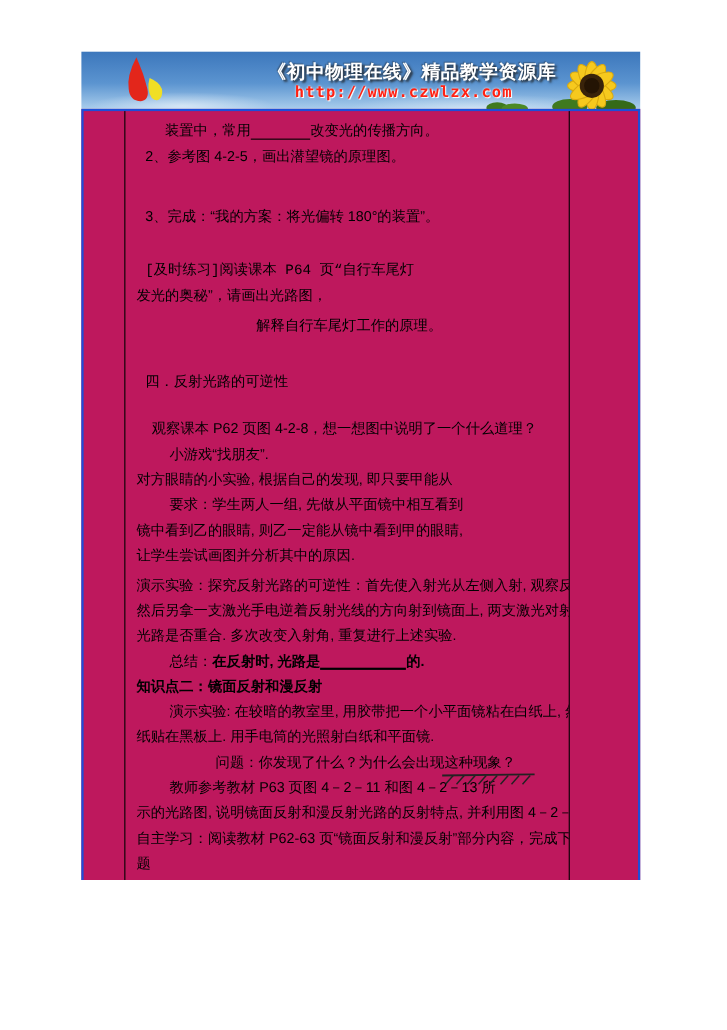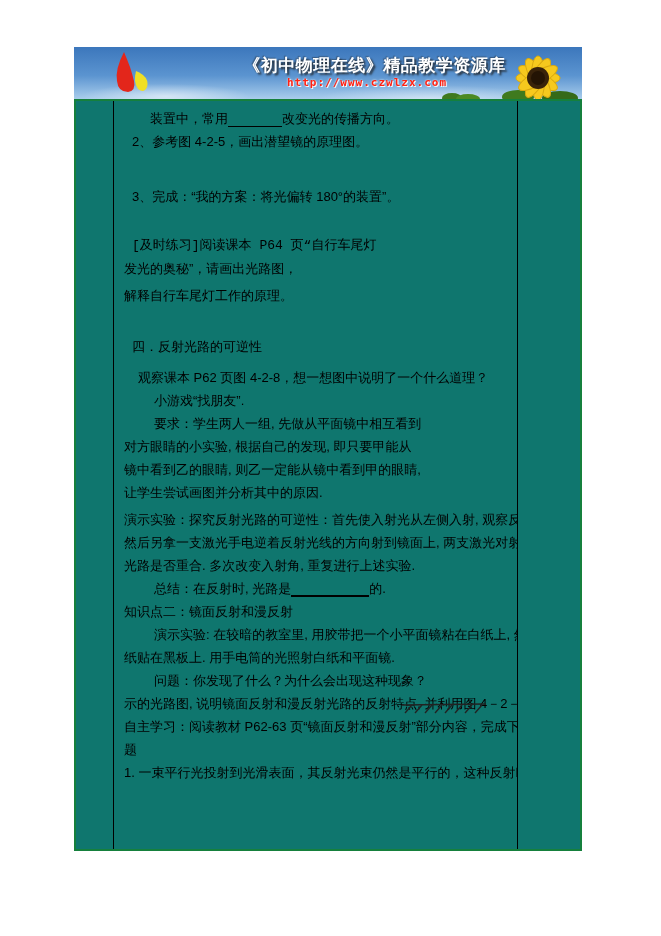--- a/index.html
+++ b/index.html
@@ -3,7 +3,7 @@
 <meta charset="utf-8">
 <style>
   html,body{margin:0;padding:0;background:#ffffff;}
-  .page{position:relative;width:661px;height:936px;background:#fff;overflow:hidden;
+  .page{position:relative;width:661px;height:800px;background:#fff;overflow:hidden;
         font-family:"Liberation Sans","DejaVu Sans",sans-serif;color:#000;}
 
   

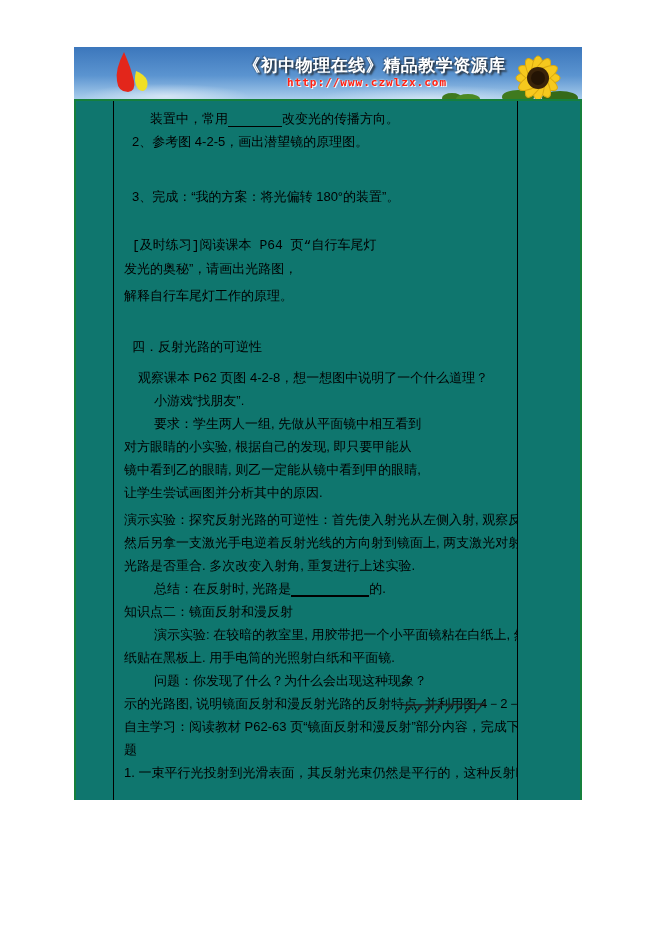--- a/index.html
+++ b/index.html
@@ -19,7 +19,7 @@
           white-space:nowrap;}
   .banner-url{position:absolute;left:128px;top:29px;width:330px;text-align:center;
           font-family:"DejaVu Sans Mono","Liberation Mono",monospace;
-          font-size:11px;font-weight:bold;letter-spacing:1px;
+          font-size:14px;font-weight:bold;letter-spacing:1px;
           text-shadow:0 0 2px #fff,1px 1px 0 rgba(255,255,255,.9);white-space:nowrap;}
   .logo{position:absolute;left:33px;top:4px;width:48px;height:46px;}
   .sunflower{position:absolute;right:2px;bottom:-2px;width:92px;height:50px;}

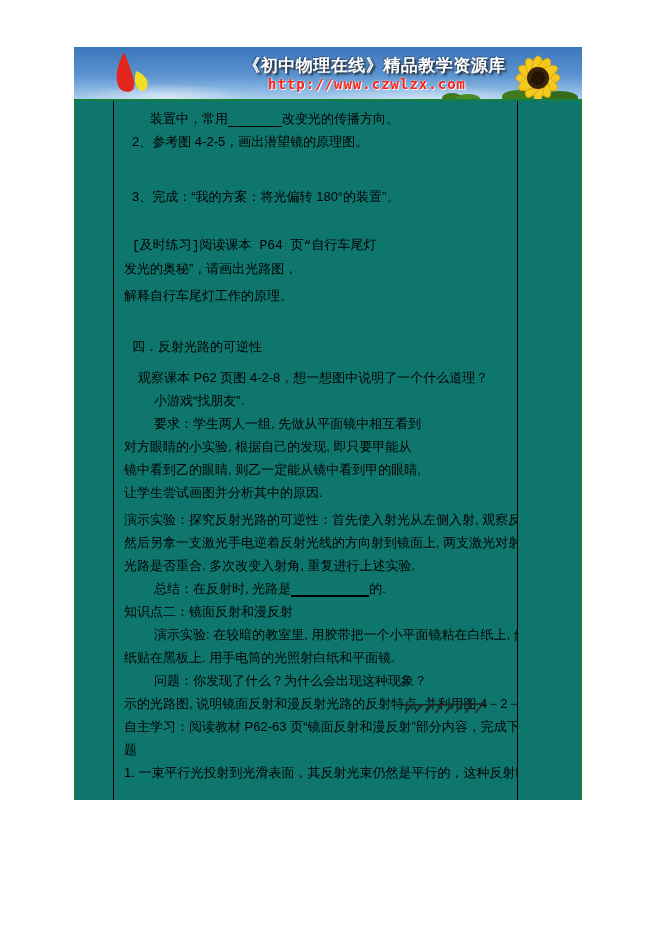--- a/index.html
+++ b/index.html
@@ -27,7 +27,7 @@
 
   
   .doc-table{position:absolute;left:74px;top:99px;width:508px;height:752px;
-             border:2px solid #15803d;box-sizing:border-box;display:flex;background:#0f766e;}
+             border:2px solid #1d4ed8;box-sizing:border-box;display:flex;background:#be185d;}
   .col-left{width:38px;border-right:1px solid #000;box-sizing:border-box;}
   .col-main{flex:1;border-right:1px solid #000;box-sizing:border-box;
             padding:6px 6px 0 10px;position:relative;overflow:hidden;}

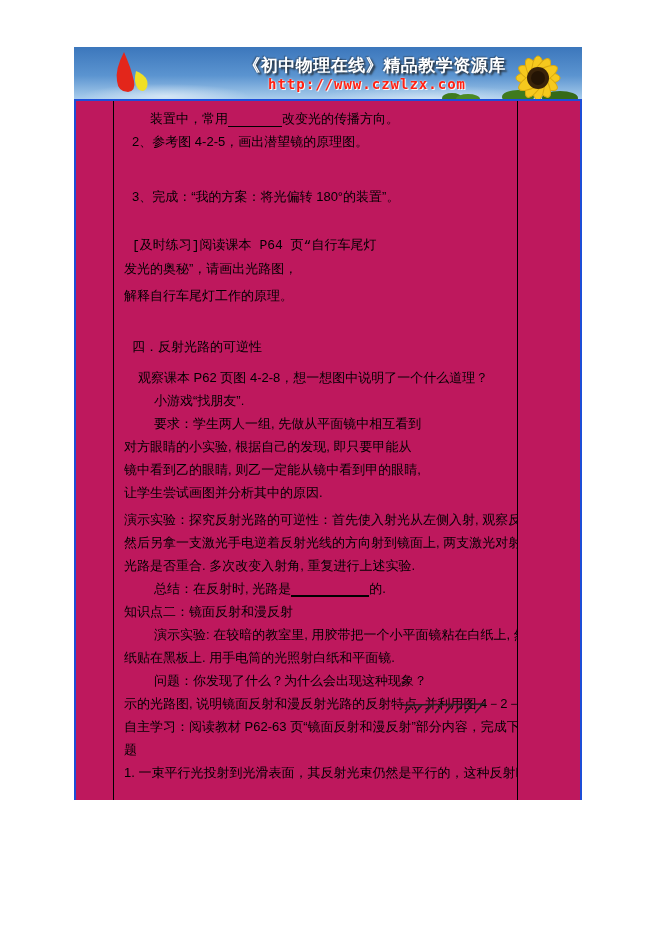--- a/index.html
+++ b/index.html
@@ -95,7 +95,7 @@
         <div class="tline" style="margin-top: 32px; padding-left: 8px;"><span>3、完成：“我的方案：将光偏转 180°的装置”。</span></div>
         <div class="tline" style="margin-top: 26px; padding-left: 8px; font-family: Liberation Mono, monospace;"><span>[及时练习]阅读课本 P64 页“自行车尾灯</span></div>
         <div class="tline"><span>发光的奥秘”，请画出光路图，</span></div>
-        <div class="tline" style="margin-top: 4px;"><span>解释自行车尾灯工作的原理。</span></div>
+        <div class="tline" style="margin-top: 4px; text-align: center;"><span>解释自行车尾灯工作的原理。</span></div>
         <div class="tline" style="margin-top: 28px; padding-left: 8px;"><span>四．反射光路的可逆性</span></div>
         <div class="tline" style="margin-top: 8px; padding-left: 14px;"><span>观察课本 P62 页图 4-2-8，想一想图中说明了一个什么道理？</span></div>
         <div class="tline" style="padding-left: 30px;"><span>小游戏“找朋友”.</span></div>

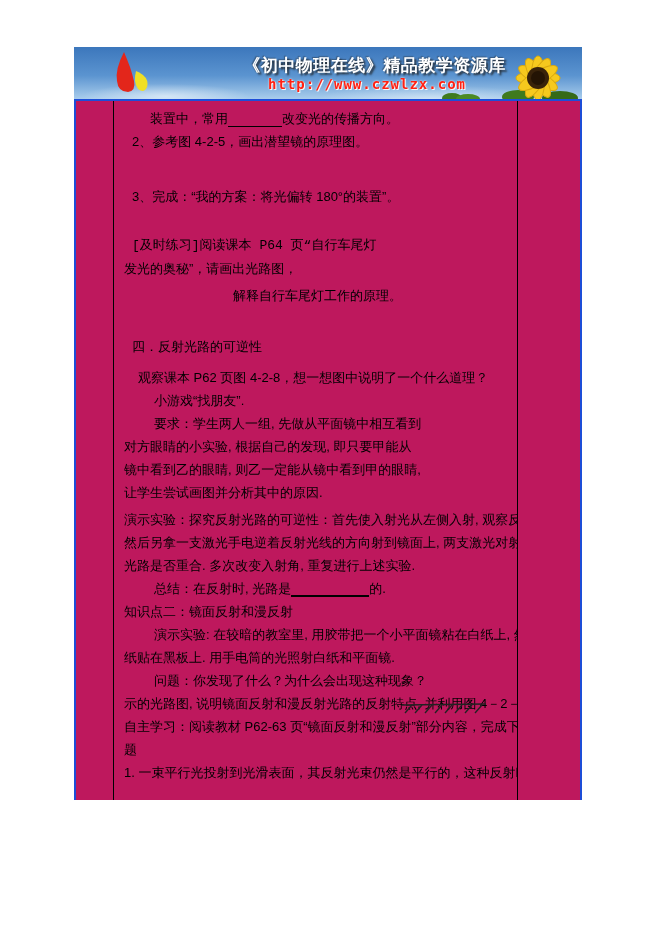--- a/index.html
+++ b/index.html
@@ -97,7 +97,7 @@
         <div class="tline"><span>发光的奥秘”，请画出光路图，</span></div>
         <div class="tline" style="margin-top: 4px; text-align: center;"><span>解释自行车尾灯工作的原理。</span></div>
         <div class="tline" style="margin-top: 28px; padding-left: 8px;"><span>四．反射光路的可逆性</span></div>
-        <div class="tline" style="margin-top: 8px; padding-left: 14px;"><span>观察课本 P62 页图 4-2-8，想一想图中说明了一个什么道理？</span></div>
+        <div class="tline" style="margin-top: 20px; padding-left: 14px;"><span>观察课本 P62 页图 4-2-8，想一想图中说明了一个什么道理？</span></div>
         <div class="tline" style="padding-left: 30px;"><span>小游戏“找朋友”.</span></div>
         <div class="tline" style="padding-left: 30px;"><span>要求：学生两人一组, 先做从平面镜中相互看到</span></div>
         <div class="tline"><span>对方眼睛的小实验, 根据自己的发现, 即只要甲能从</span></div>

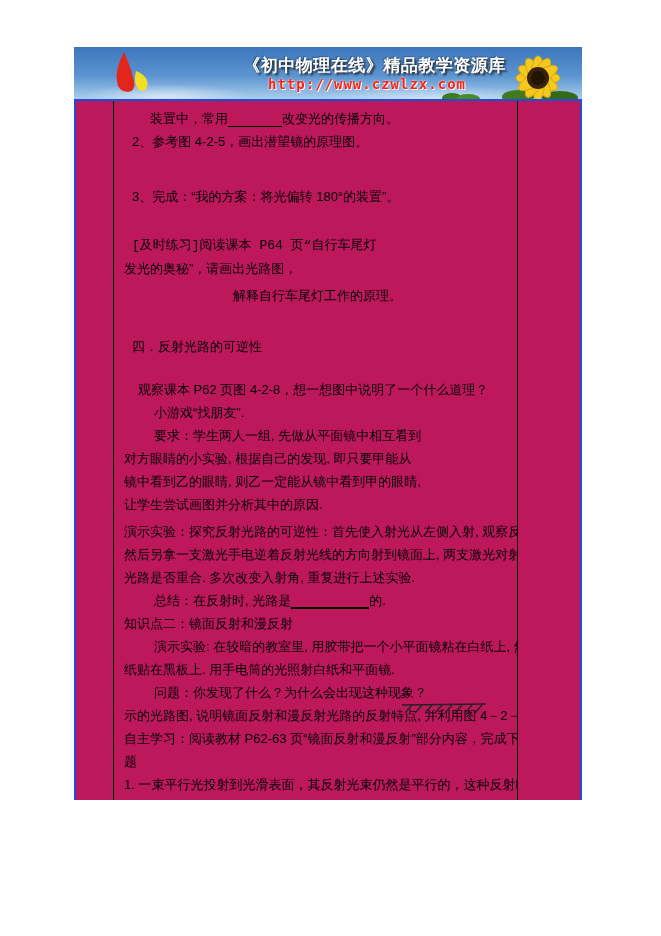--- a/index.html
+++ b/index.html
@@ -99,8 +99,8 @@
         <div class="tline" style="margin-top: 28px; padding-left: 8px;"><span>四．反射光路的可逆性</span></div>
         <div class="tline" style="margin-top: 20px; padding-left: 14px;"><span>观察课本 P62 页图 4-2-8，想一想图中说明了一个什么道理？</span></div>
         <div class="tline" style="padding-left: 30px;"><span>小游戏“找朋友”.</span></div>
+        <div class="tline"><span>对方眼睛的小实验, 根据自己的发现, 即只要甲能从</span></div>
         <div class="tline" style="padding-left: 30px;"><span>要求：学生两人一组, 先做从平面镜中相互看到</span></div>
-        <div class="tline"><span>对方眼睛的小实验, 根据自己的发现, 即只要甲能从</span></div>
         <div class="tline"><span>镜中看到乙的眼睛, 则乙一定能从镜中看到甲的眼睛,</span></div>
         <div class="tline"><span>让学生尝试画图并分析其中的原因.</span></div>
         <div class="tline" style="margin-top: 4px;"><span>演示实验：探究反射光路的可逆性：首先使入射光从左侧入射, 观察反射光线,</span></div>

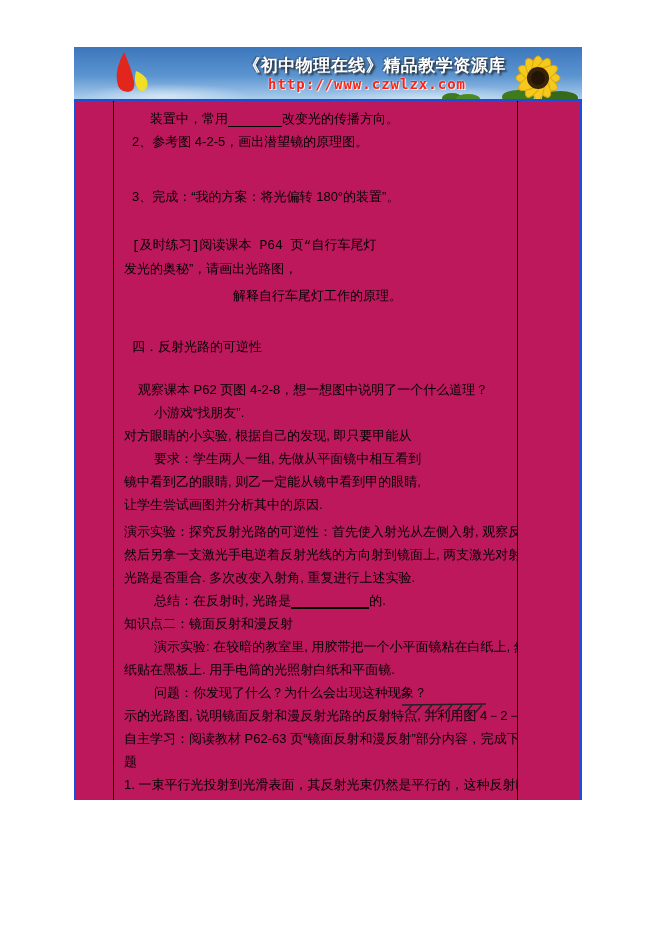--- a/index.html
+++ b/index.html
@@ -34,7 +34,7 @@
   .col-right{width:62px;}
 
   .tline{font-size:13px;line-height:23px;white-space:nowrap;}
-  .tline .b{font-weight:normal;text-align:right;}
+  .tline .b{font-weight:bold;text-align:right;}
   .blank{display:inline-block;border-bottom:1px solid #000;height:14px;vertical-align:bottom;margin-bottom:3px;}
   .blank.b{border-bottom-width:2px;}
 

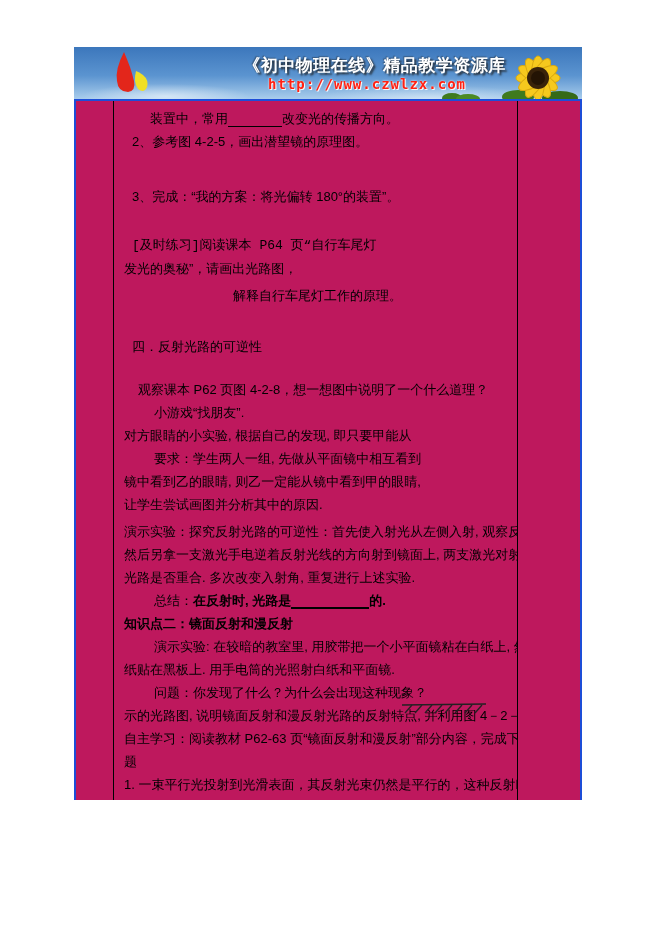--- a/index.html
+++ b/index.html
@@ -110,7 +110,7 @@
         <div class="tline"><span class="b">知识点二：镜面反射和漫反射</span></div>
         <div class="tline" style="padding-left: 30px;"><span>演示实验: 在较暗的教室里, 用胶带把一个小平面镜粘在白纸上, 然后将白</span></div>
         <div class="tline"><span>纸贴在黑板上. 用手电筒的光照射白纸和平面镜.</span></div>
-        <div class="tline" style="padding-left: 30px;"><span>问题：你发现了什么？为什么会出现这种现象？</span></div>
+        <div class="tline" style="padding-left: 30px; text-align: center;"><span>问题：你发现了什么？为什么会出现这种现象？</span></div>
         <div class="tline"><span>示的光路图, 说明镜面反射和漫反射光路的反射特点, 并利用图 4－2－12 的方</span></div>
         <div class="tline"><span>自主学习：阅读教材 P62-63 页“镜面反射和漫反射”部分内容，完成下列问</span></div>
         <div class="tline"><span>题</span></div>

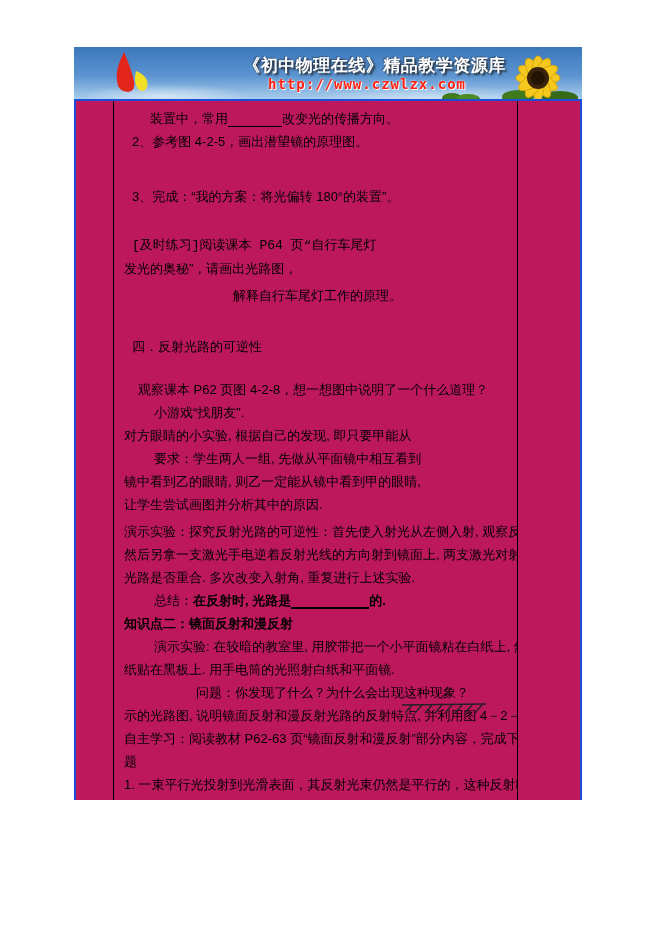--- a/index.html
+++ b/index.html
@@ -111,6 +111,7 @@
         <div class="tline" style="padding-left: 30px;"><span>演示实验: 在较暗的教室里, 用胶带把一个小平面镜粘在白纸上, 然后将白</span></div>
         <div class="tline"><span>纸贴在黑板上. 用手电筒的光照射白纸和平面镜.</span></div>
         <div class="tline" style="padding-left: 30px; text-align: center;"><span>问题：你发现了什么？为什么会出现这种现象？</span></div>
+        <div class="tline" style="padding-left: 30px;"><span>教师参考教材 P63 页图 4－2－11 和图 4－2－13 所</span></div>
         <div class="tline"><span>示的光路图, 说明镜面反射和漫反射光路的反射特点, 并利用图 4－2－12 的方</span></div>
         <div class="tline"><span>自主学习：阅读教材 P62-63 页“镜面反射和漫反射”部分内容，完成下列问</span></div>
         <div class="tline"><span>题</span></div>

